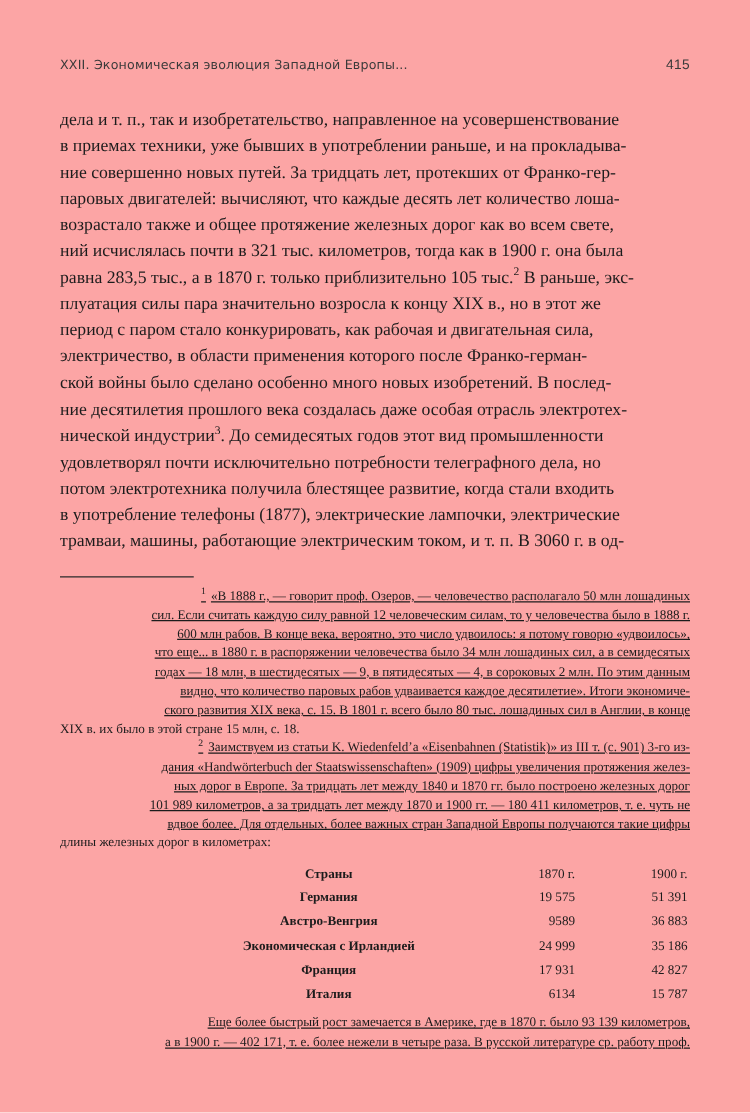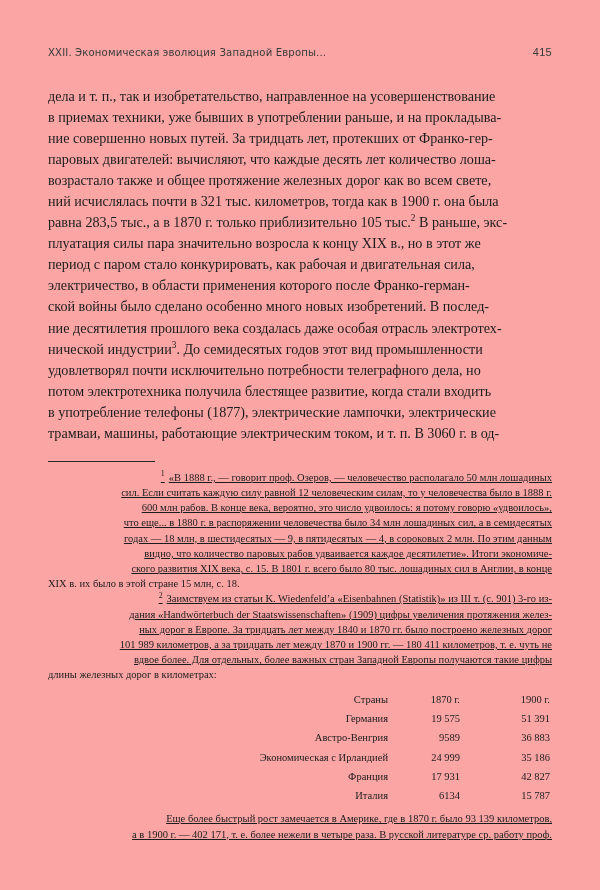--- a/index.html
+++ b/index.html
@@ -128,7 +128,8 @@
   .rail-table .c-country {
     width: 250px;
     padding-left: 90px;
-    text-align: right;
+    text-align: center;
+    font-weight: bold;
   }
   .rail-table .c-num {
     width: 72px;

